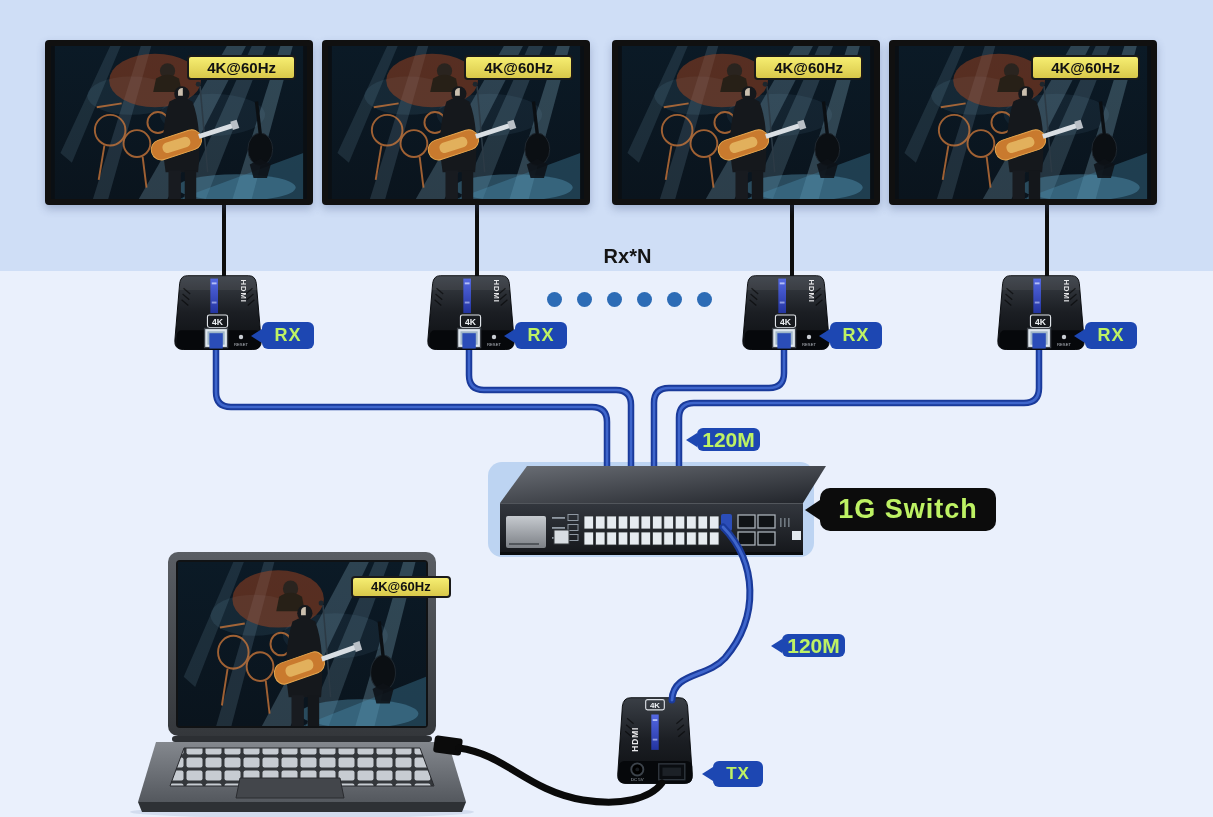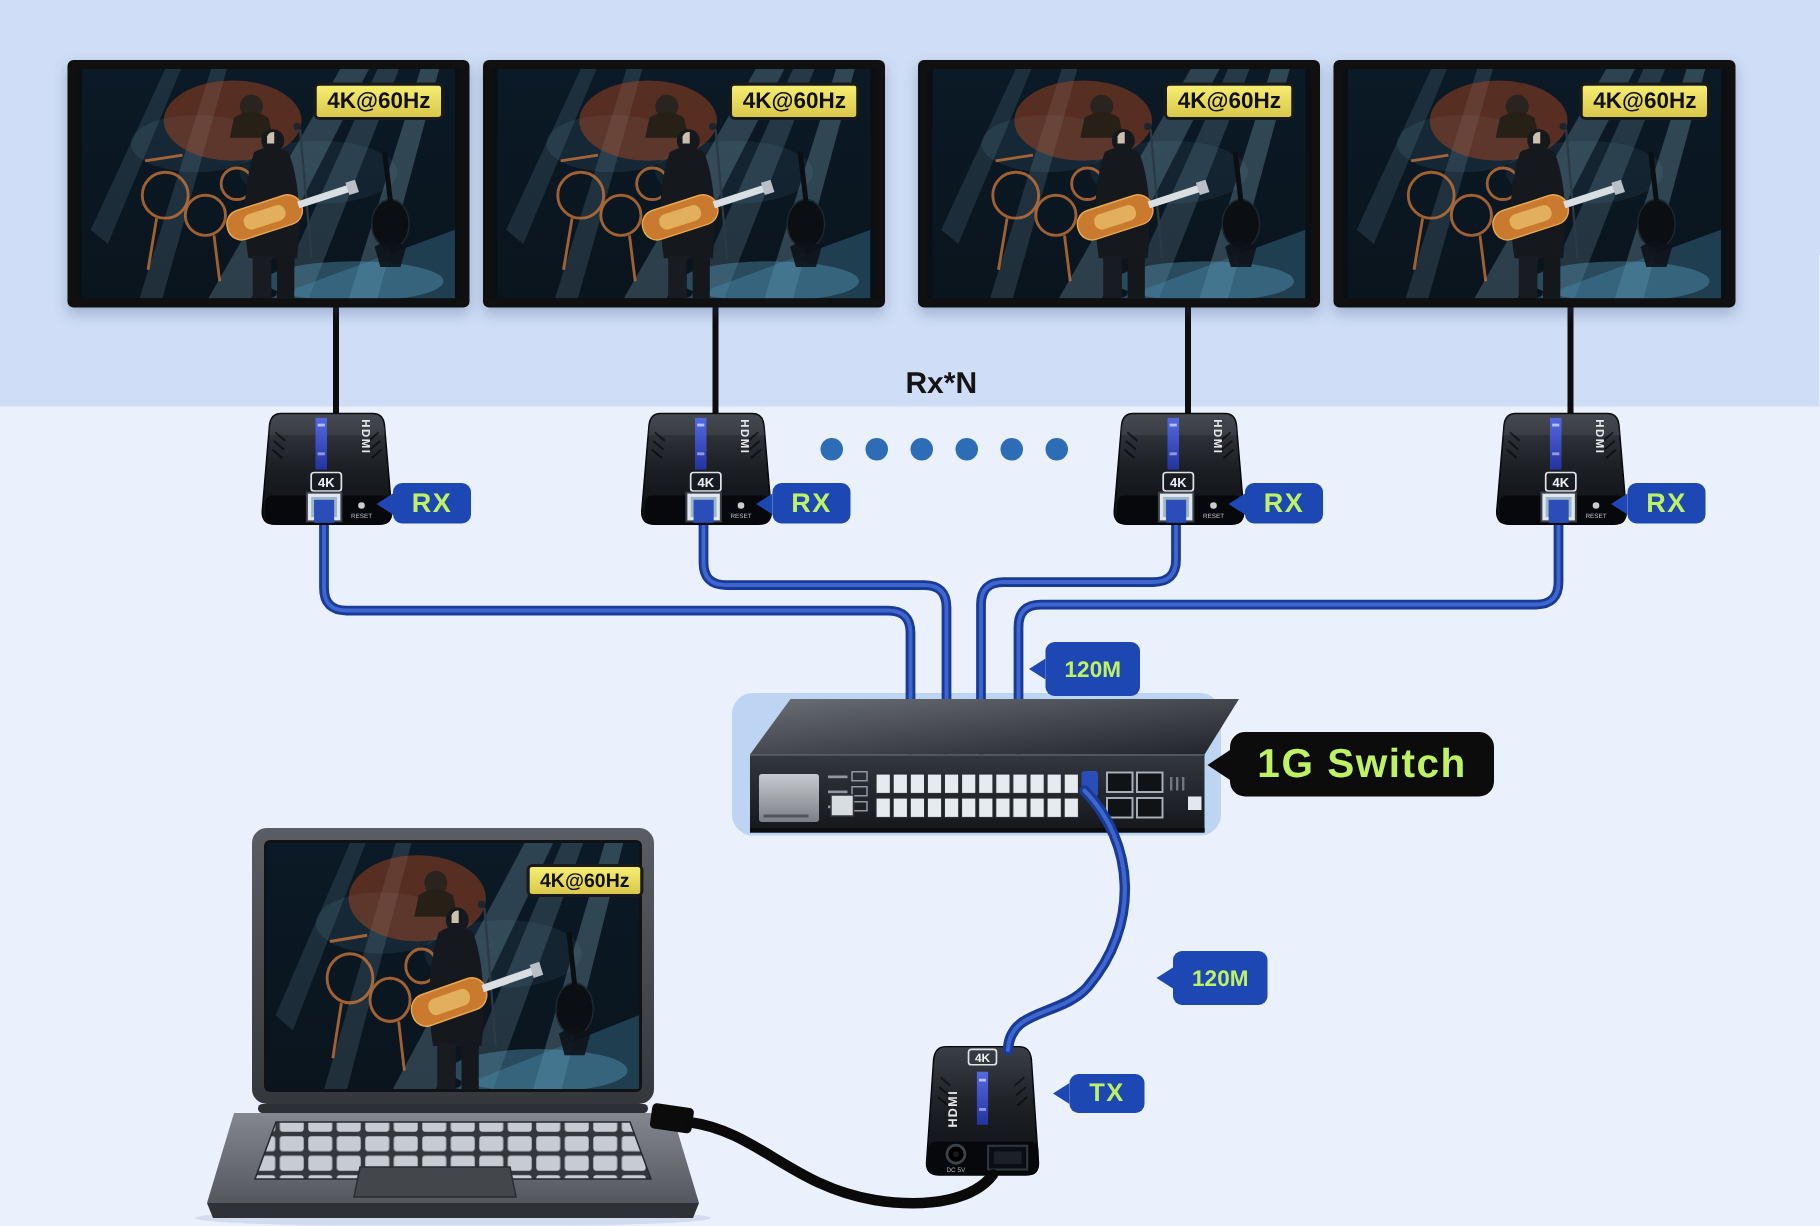--- a/index.html
+++ b/index.html
@@ -15,7 +15,7 @@
       background:#0a0f14;border:6px solid #101010;border-radius:4px;
       box-shadow:0 4px 9px rgba(50,70,120,.30);}
   .tv svg{display:block;width:100%;height:100%;}
-  .badge{position:absolute;z-index:6;display:inline-block;padding:1px 7px;
+  .badge{position:absolute;z-index:6;display:inline-block;padding:1px 18px;
          background:linear-gradient(#f6ee72,#d9c84a);border:2px solid #1a1a1a;border-radius:4px;
          color:#111;font-weight:bold;font-size:15px;line-height:19px;white-space:nowrap;}
   .tv .badge{top:9px;right:11px;}

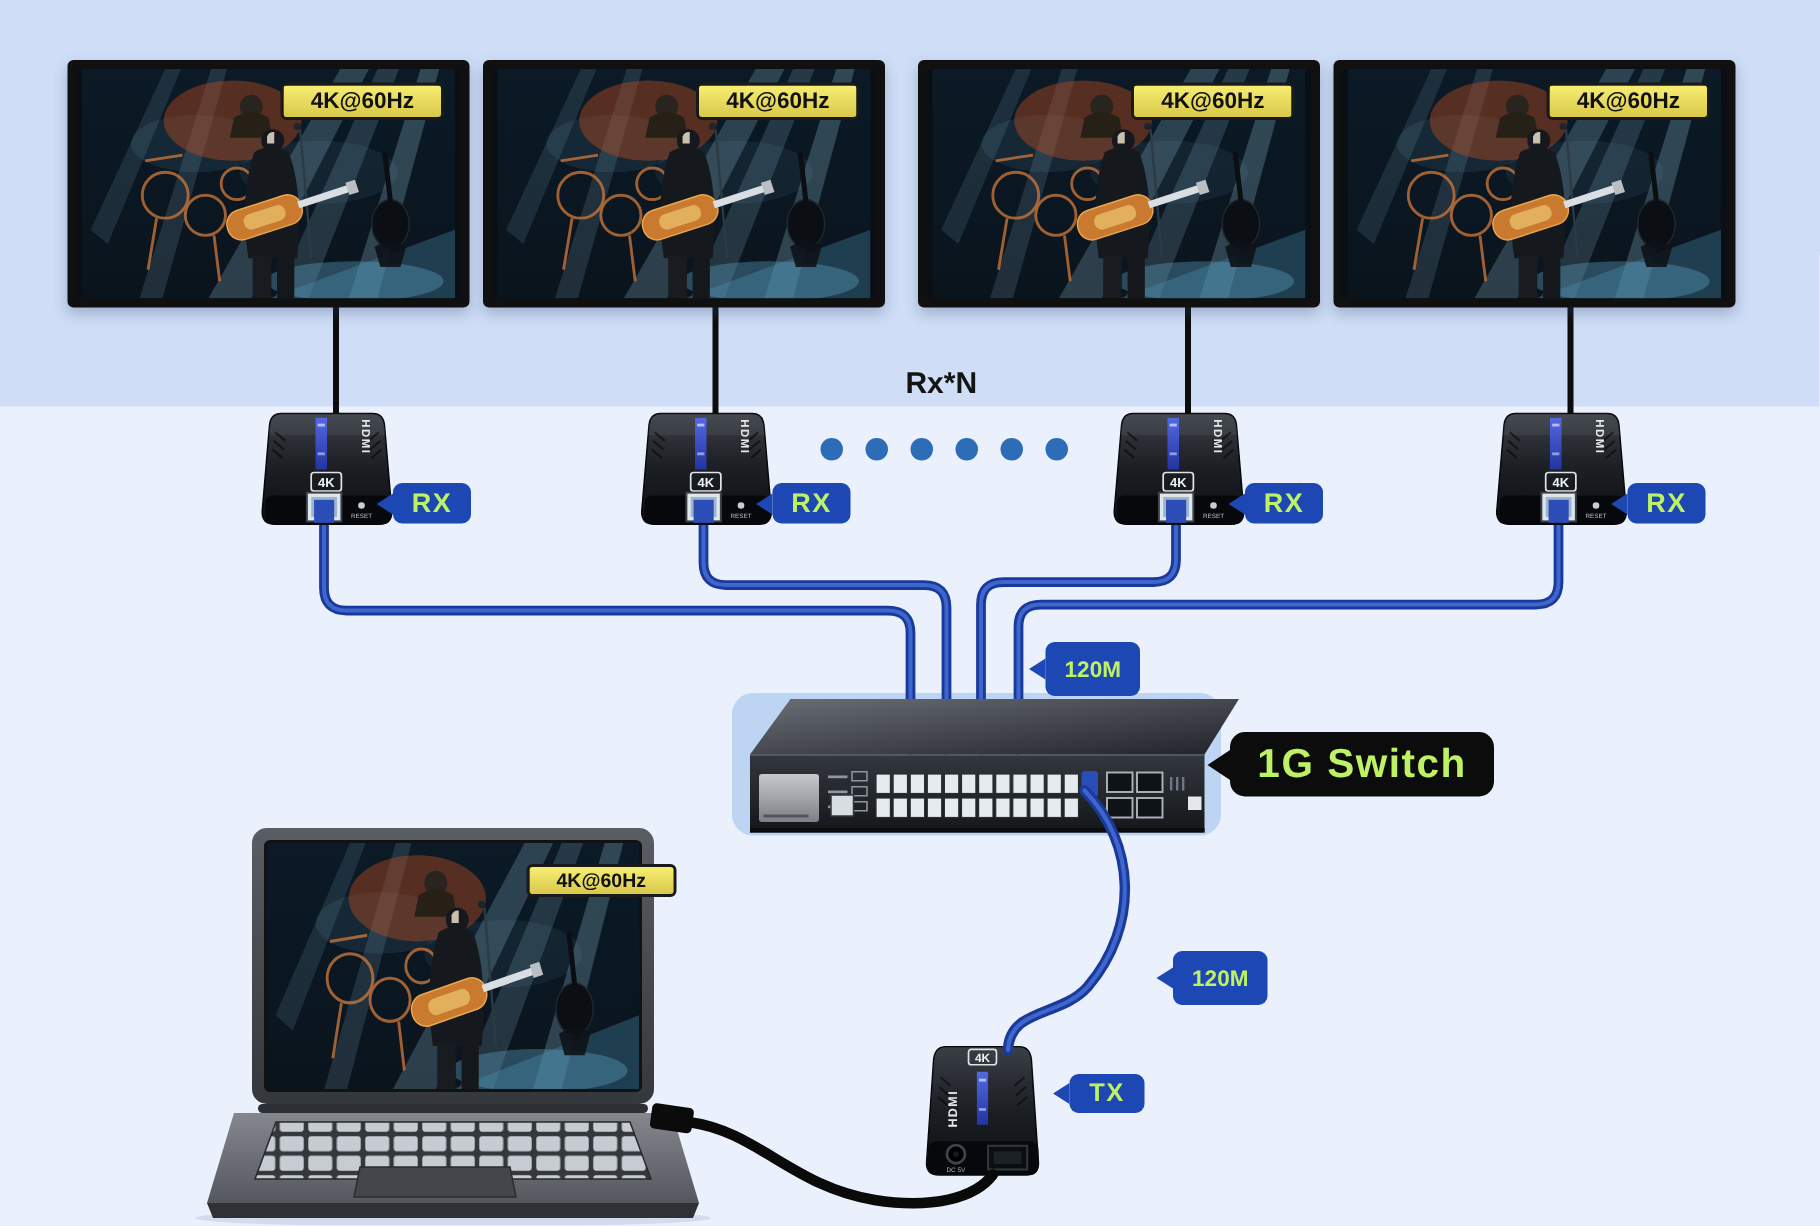--- a/index.html
+++ b/index.html
@@ -26,7 +26,7 @@
            border:7px solid transparent;border-right:11px solid var(--c);border-left:none;}
   .co-blue{--c:#1d47b2;background:var(--c);}
   .co-rx{width:52px;height:27px;font-size:18px;letter-spacing:1px;}
-  .co-dist{width:63px;height:36px;font-size:15px;}
+  .co-dist{width:63px;height:23px;font-size:21px;}
   .co-tx{width:50px;height:26px;font-size:17px;letter-spacing:1px;}
   .co-switch{--c:#0c0c0c;background:var(--c);width:176px;height:43px;font-size:27px;
              border-radius:10px;letter-spacing:1px;}

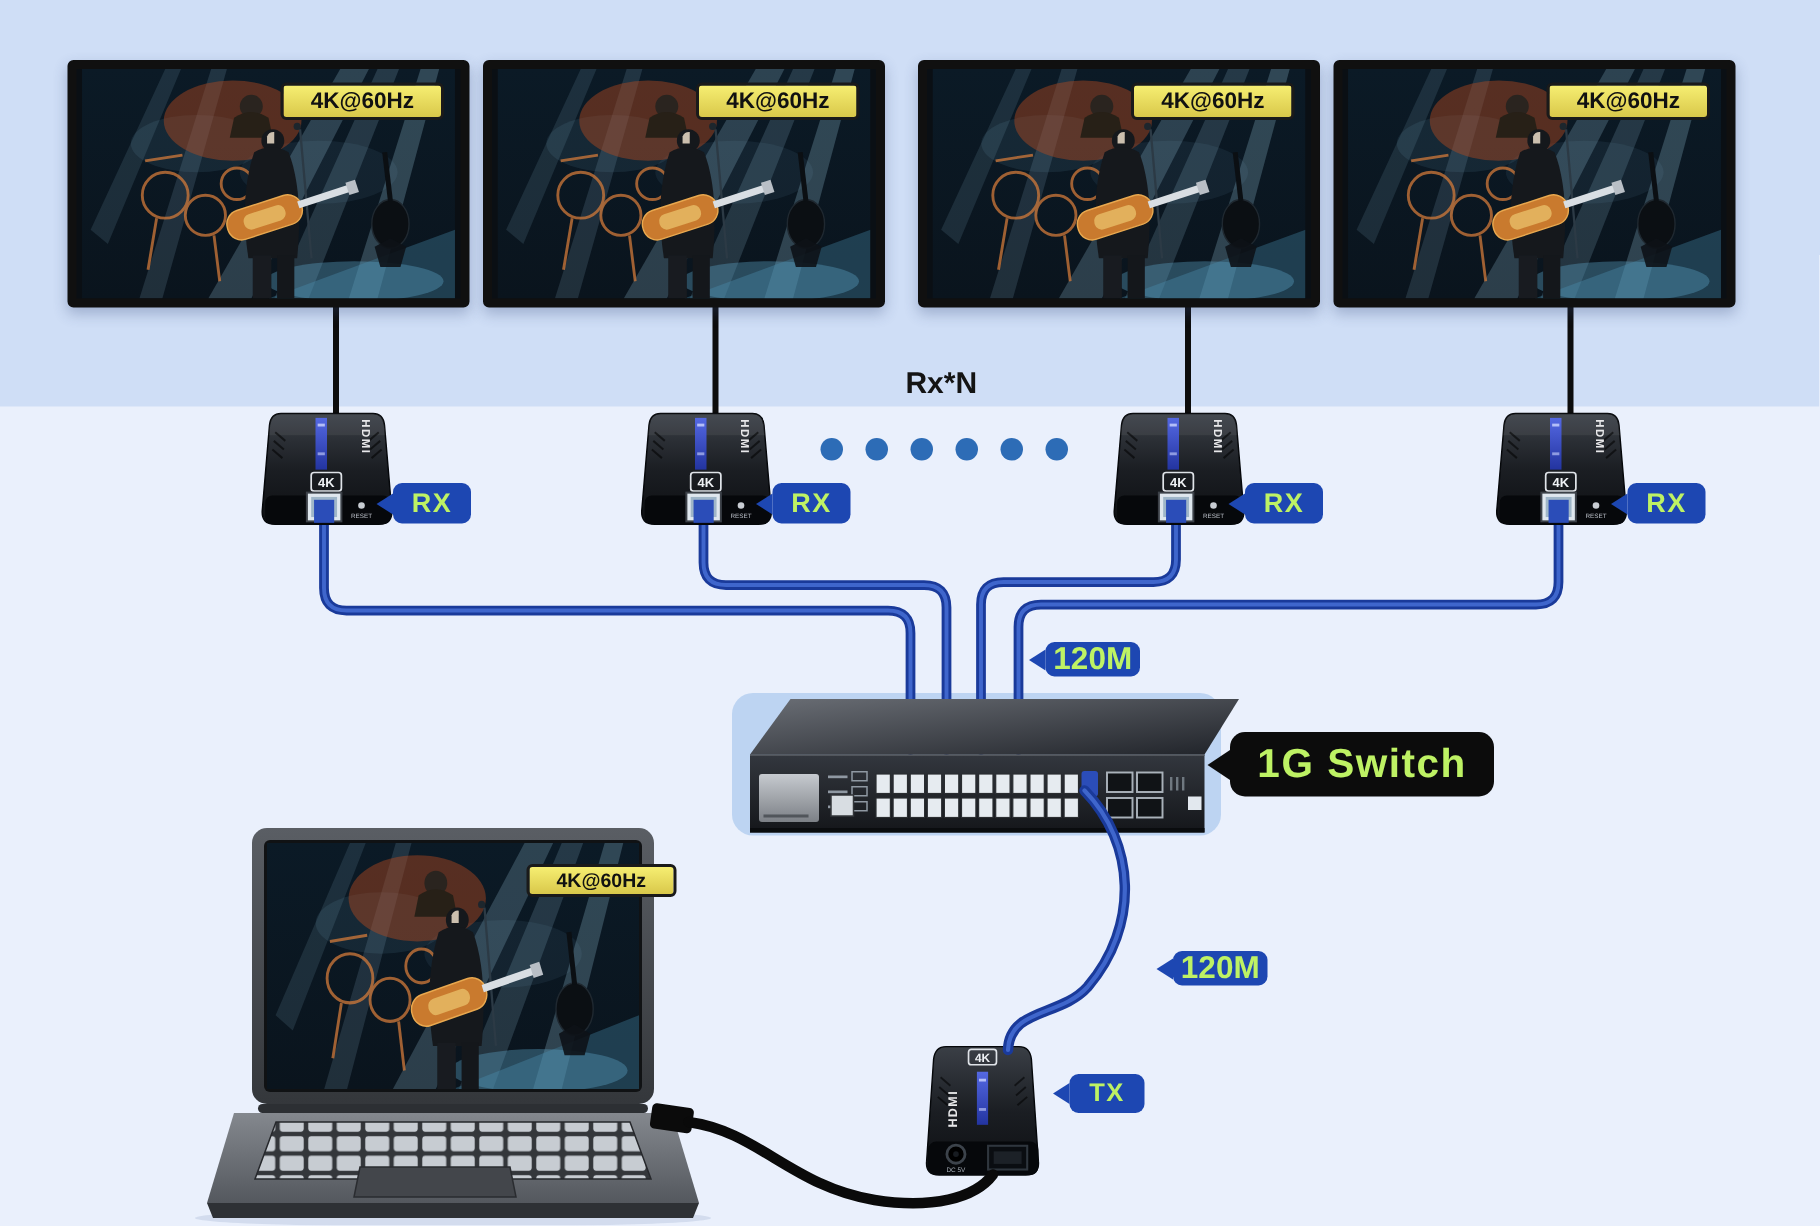--- a/index.html
+++ b/index.html
@@ -345,7 +345,7 @@
   <div class="callout co-blue co-dist" style="left:782px;top:634px">120M</div>
 
   <div class="callout co-switch" style="left:820px;top:488px">1G Switch</div>
-  <div class="callout co-blue co-tx" style="left:713px;top:716px">TX</div>
+  <div class="callout co-blue co-tx" style="left:713px;top:761px">TX</div>
 
 </div>
 

